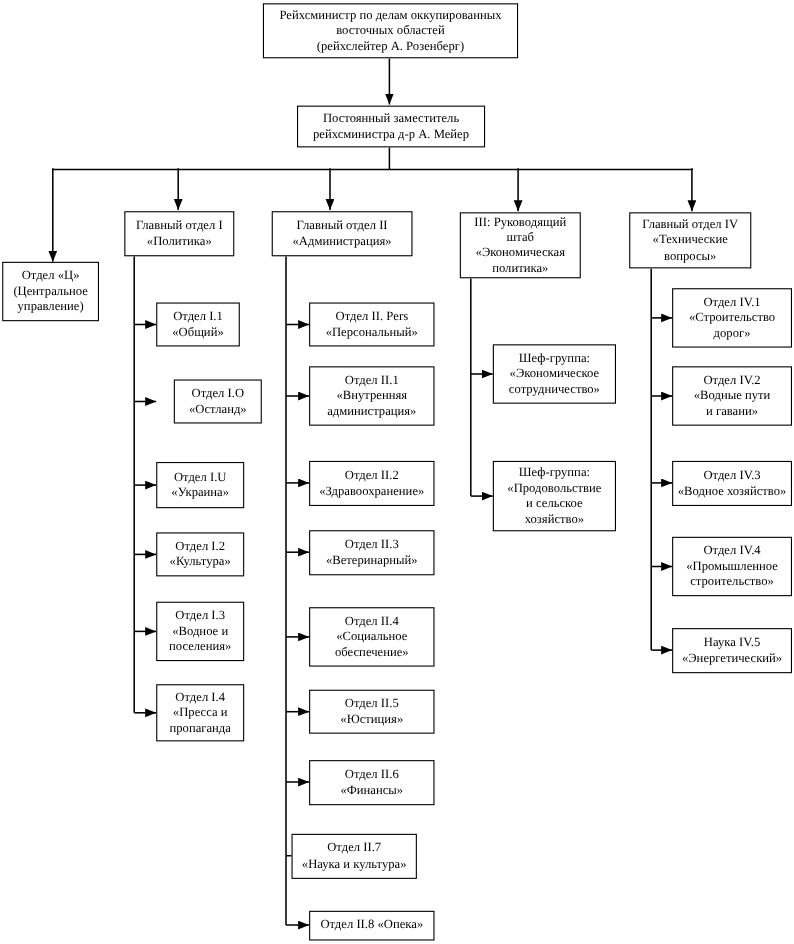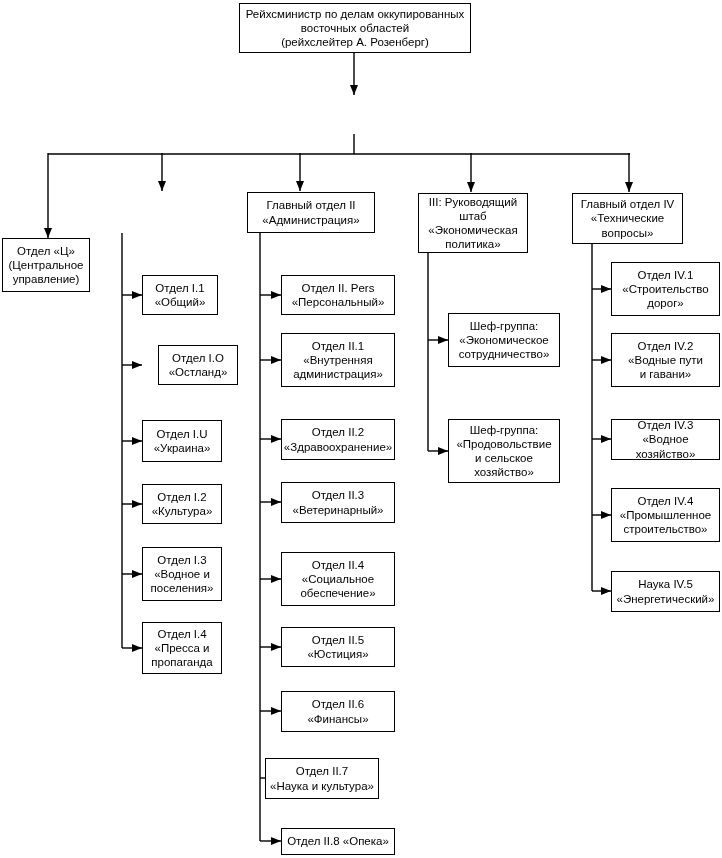--- a/index.html
+++ b/index.html
@@ -8,7 +8,7 @@
     width: 722px;
     height: 858px;
     background: #ffffff;
-    font-family: Liberation Sans, sans-serif;
+    font-family: Liberation Serif, serif;
     overflow: hidden;
   }
   #wires {

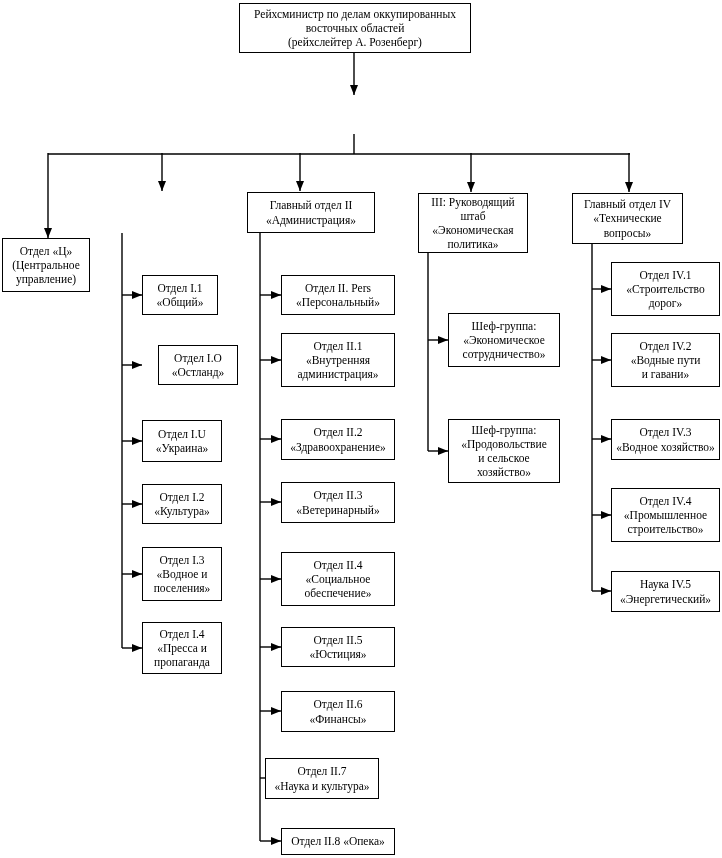--- a/index.html
+++ b/index.html
@@ -91,6 +91,8 @@
   <div class="node" style="left:239px;top:3px;width:232px;height:50px">Рейхсминистр по делам оккупированных
 восточных областей
 (рейхслейтер А. Розенберг)</div>
+  <div class="node" style="left:270px;top:96px;width:171px;height:38px">Постоянный заместитель
+рейхсминистра д-р А. Мейер</div>
 
   <div class="node" style="left:2px;top:238px;width:88px;height:54px">Отдел «Ц»
 (Центральное

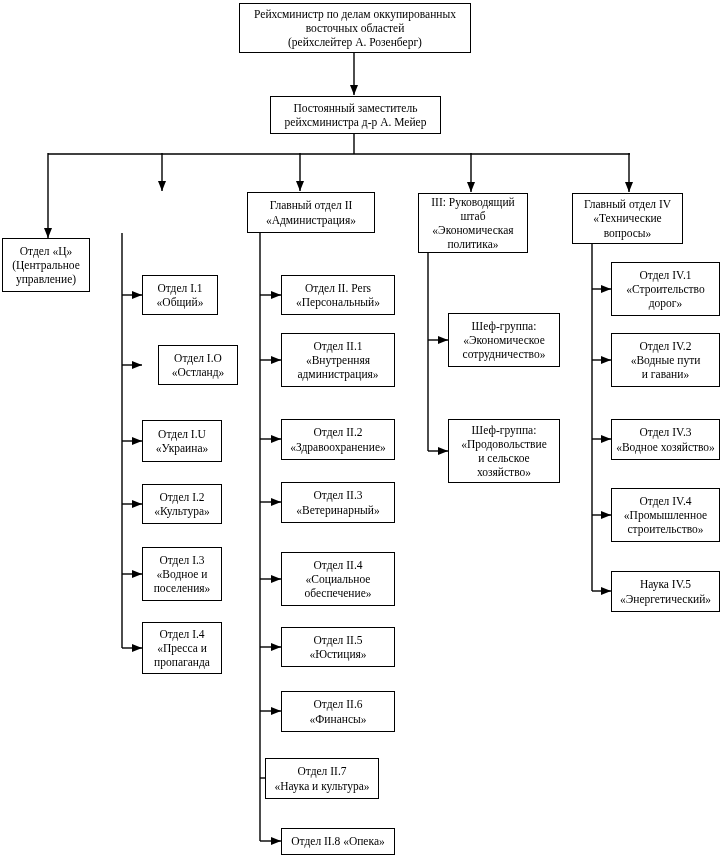--- a/index.html
+++ b/index.html
@@ -98,6 +98,8 @@
 (Центральное
 управление)</div>
 
+  <div class="node" style="left:113px;top:192px;width:100px;height:41px">Главный отдел I
+«Политика»</div>
   <div class="node" style="left:142px;top:275px;width:76px;height:40px">Отдел I.1
 «Общий»</div>
   <div class="node" style="left:158px;top:345px;width:80px;height:40px">Отдел I.О

